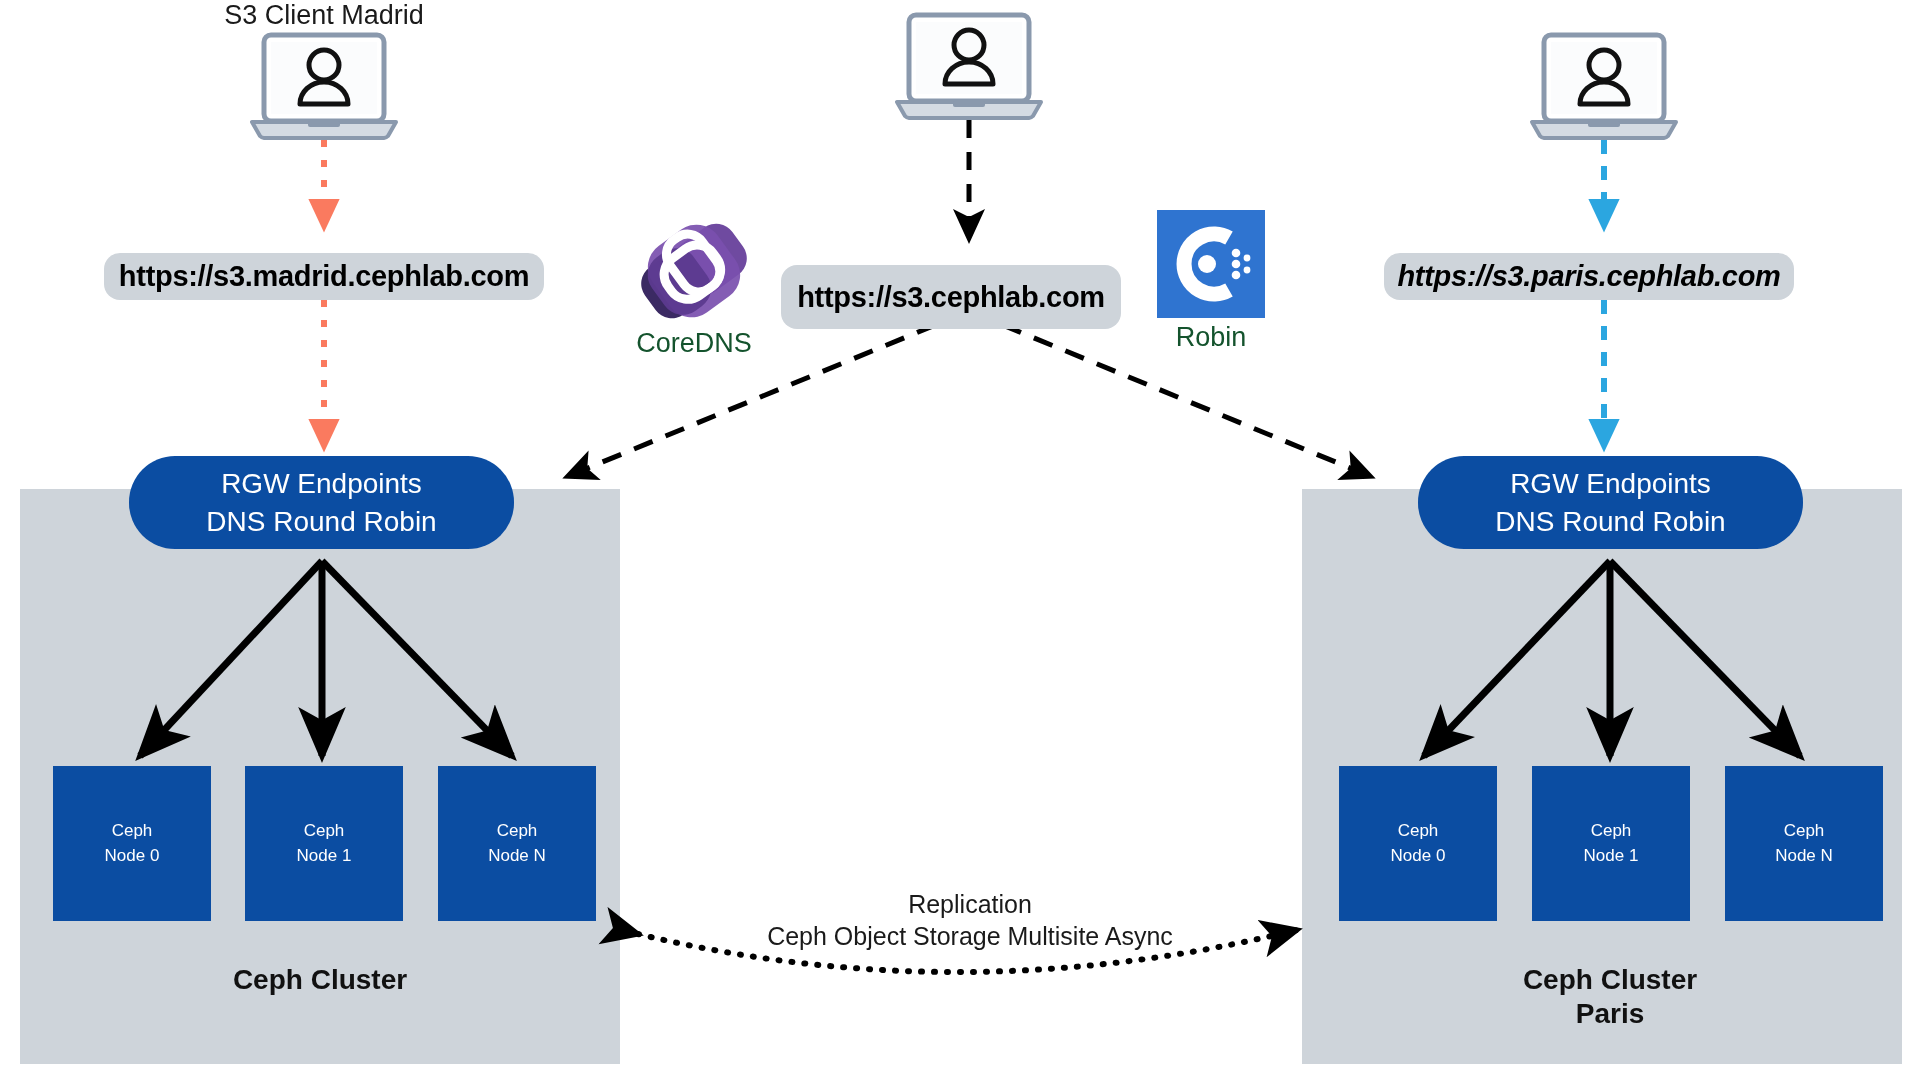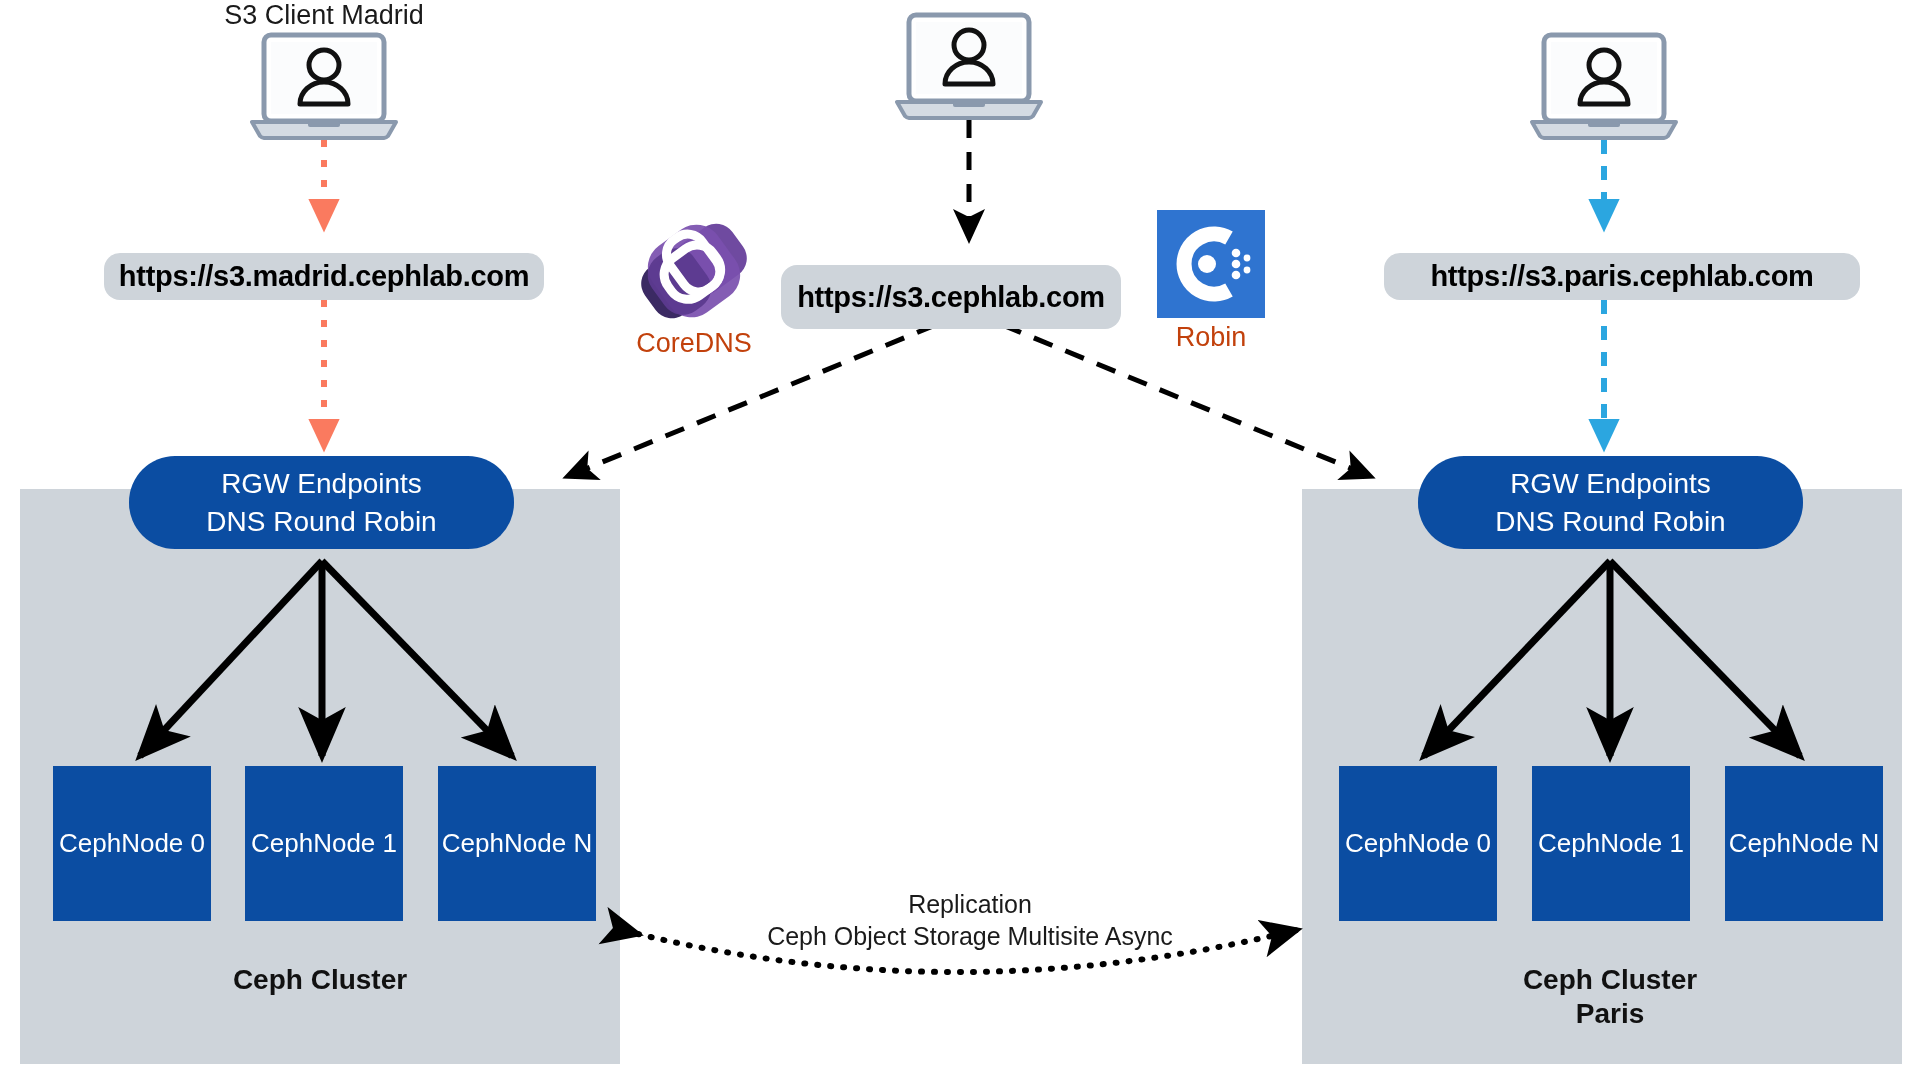--- a/index.html
+++ b/index.html
@@ -238,7 +238,7 @@
     </svg>
   </div>
 
-  <div class="abs url-chip" style="left:1384px; top:253px; width:476px; height:47px;">https://s3.paris.cephlab.com</div>
+  <div class="abs url-chip" style="left:1384px; top:253px; width:410px; height:47px;font-style:italic;">https://s3.paris.cephlab.com</div>
 
   <div class="abs rgw-pill" style="left:129px; top:456px; width:385px; height:93px;">
     <span>RGW Endpoints</span>

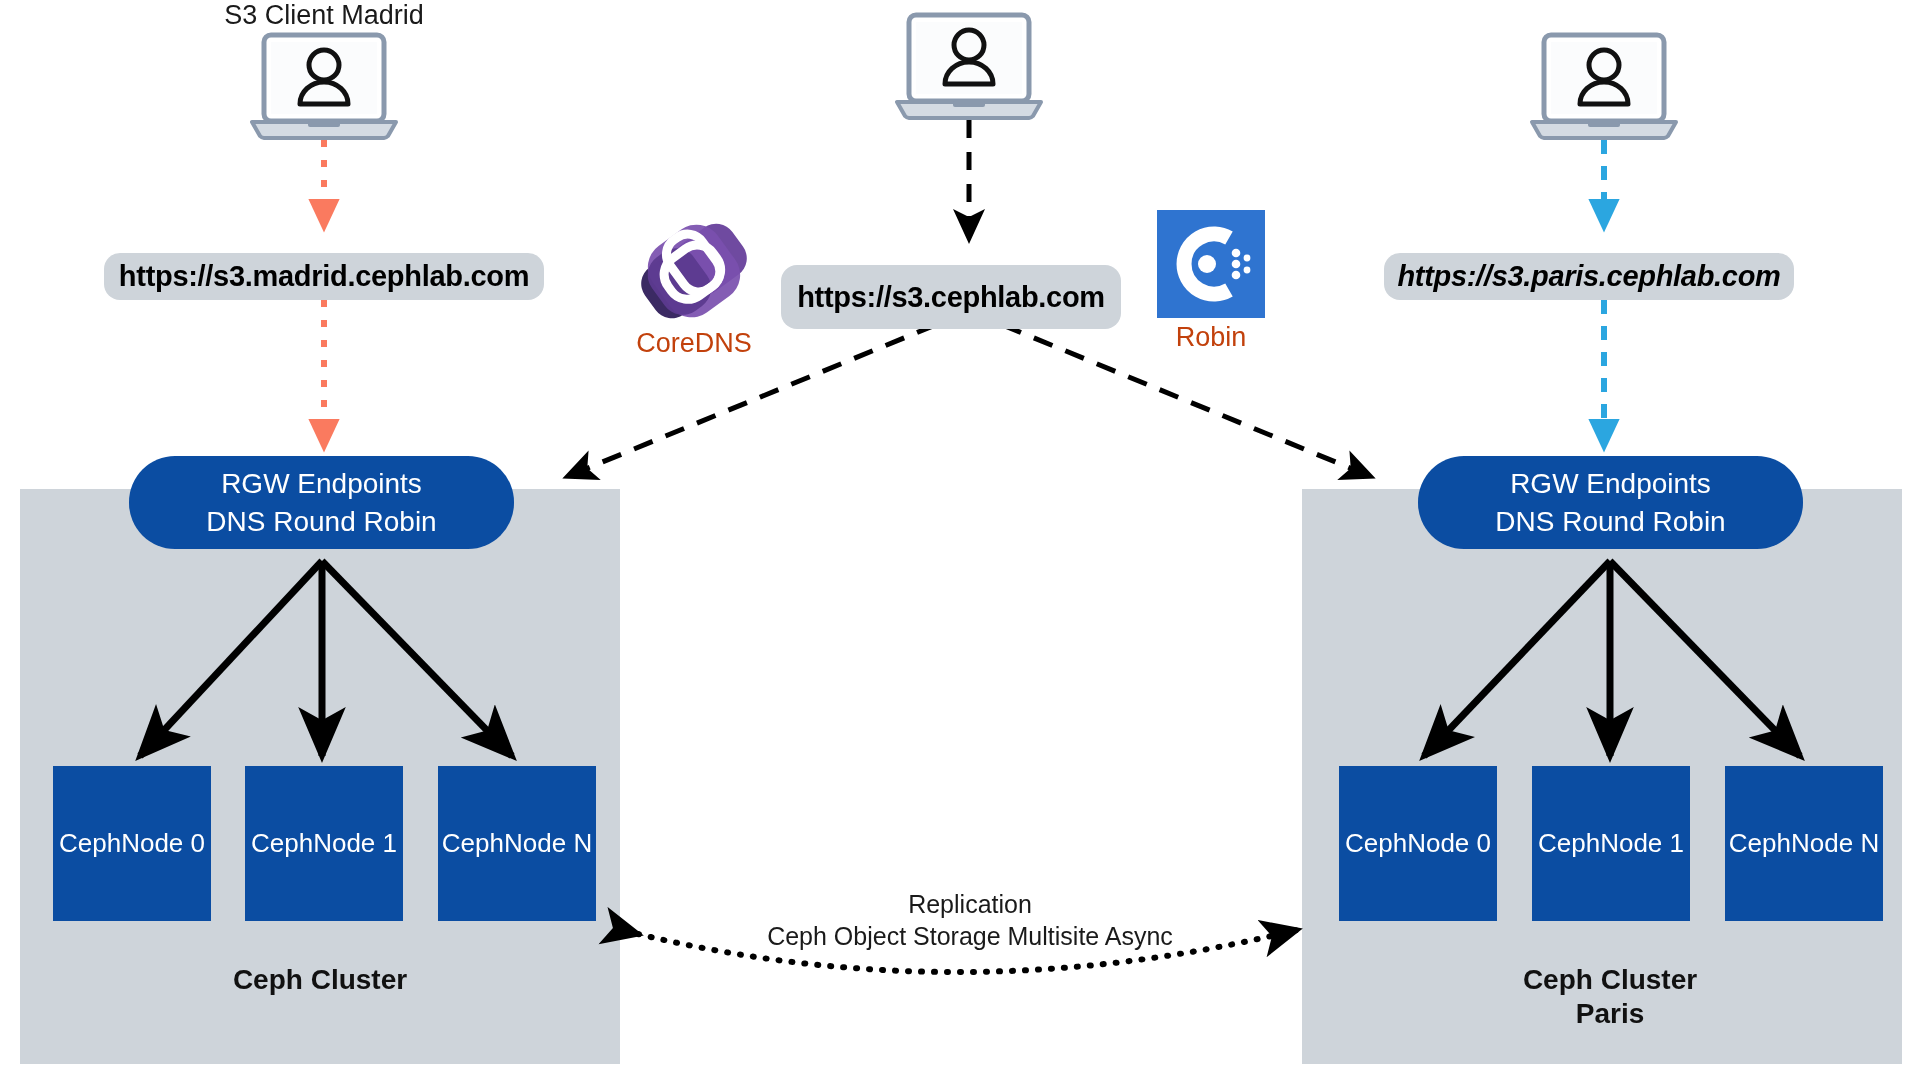--- a/index.html
+++ b/index.html
@@ -85,7 +85,7 @@
   
   .logo-caption {
     font-size: 27px;
-    color: #c2410c;
+    color: #14532d;
     text-align: center;
     white-space: nowrap;
   }

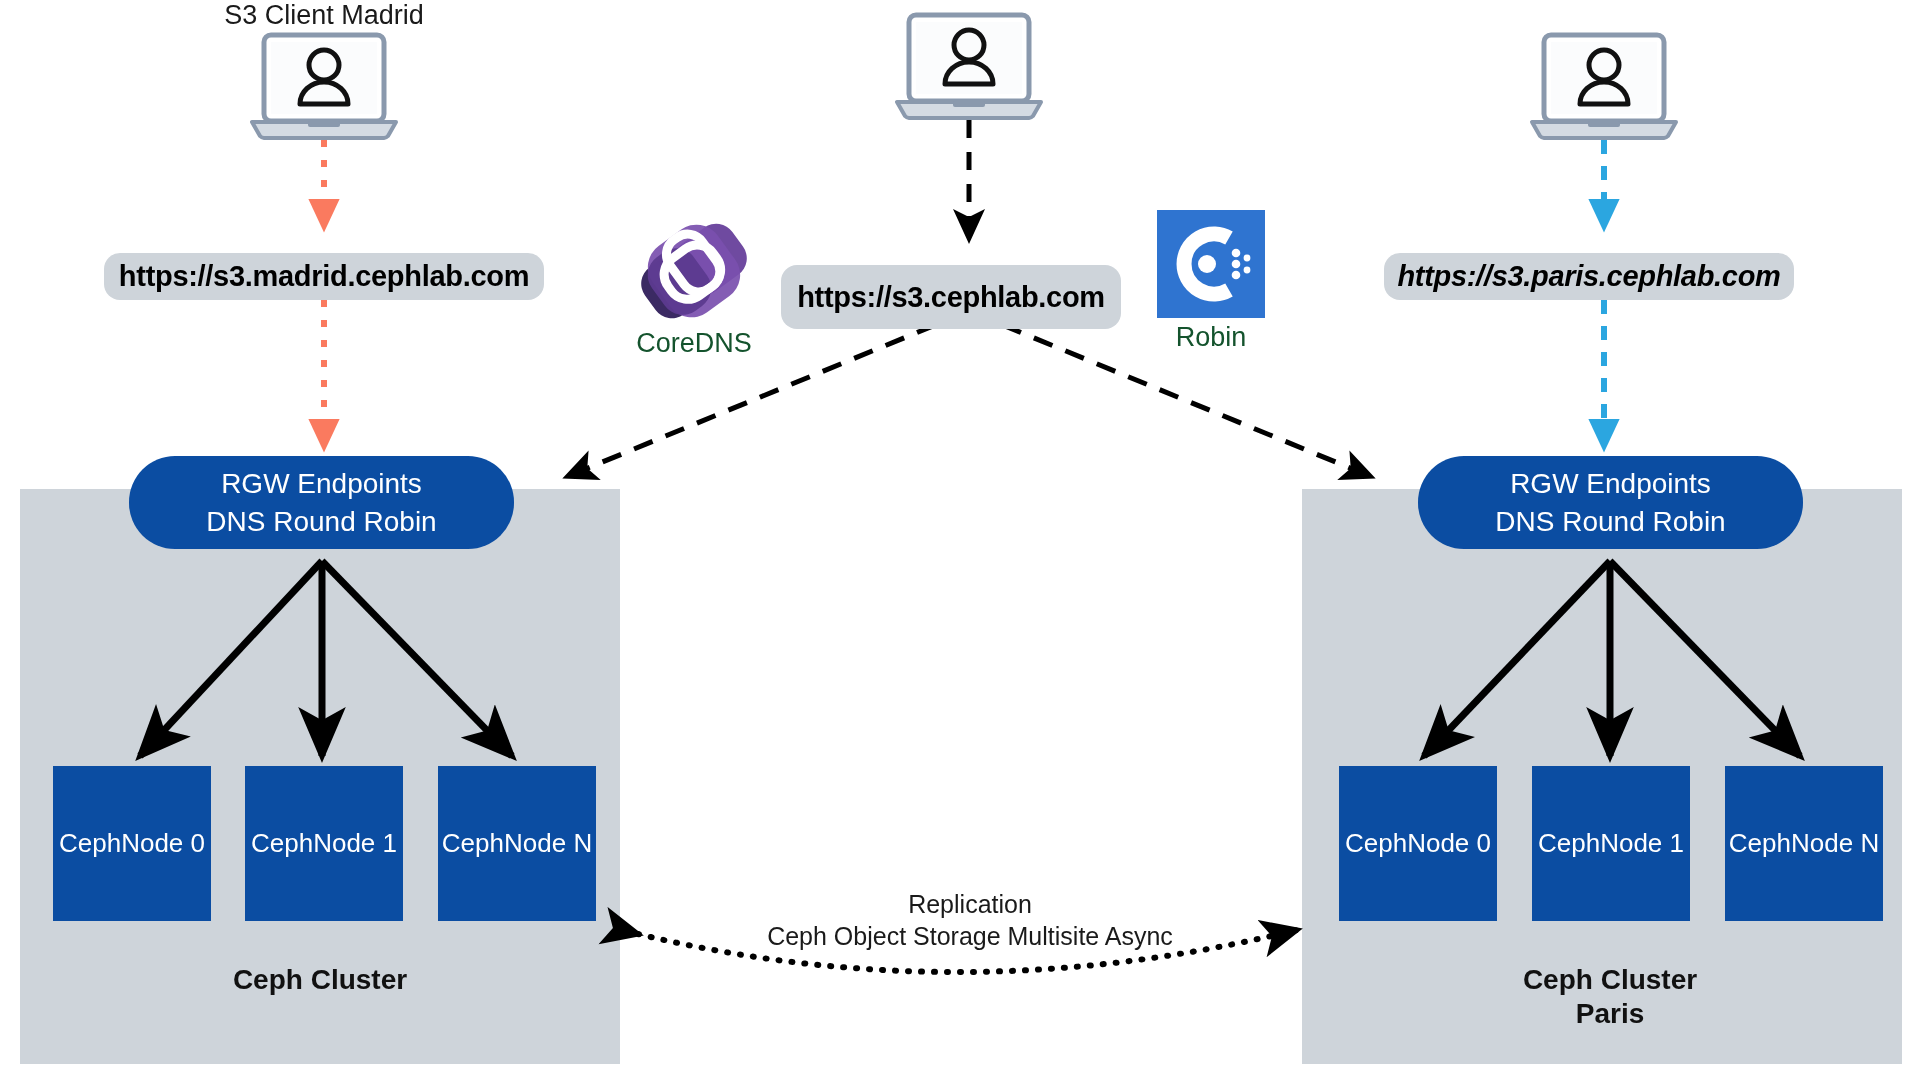--- a/index.html
+++ b/index.html
@@ -65,9 +65,10 @@
   .node-box {
     background: #0b4da2;
     color: #ffffff;
-    font-size: 26px;
+    font-size: 17px;
     line-height: 1.45;
     display: flex;
+    flex-direction: column;
     align-items: center;
     justify-content: center;
     text-align: center;

